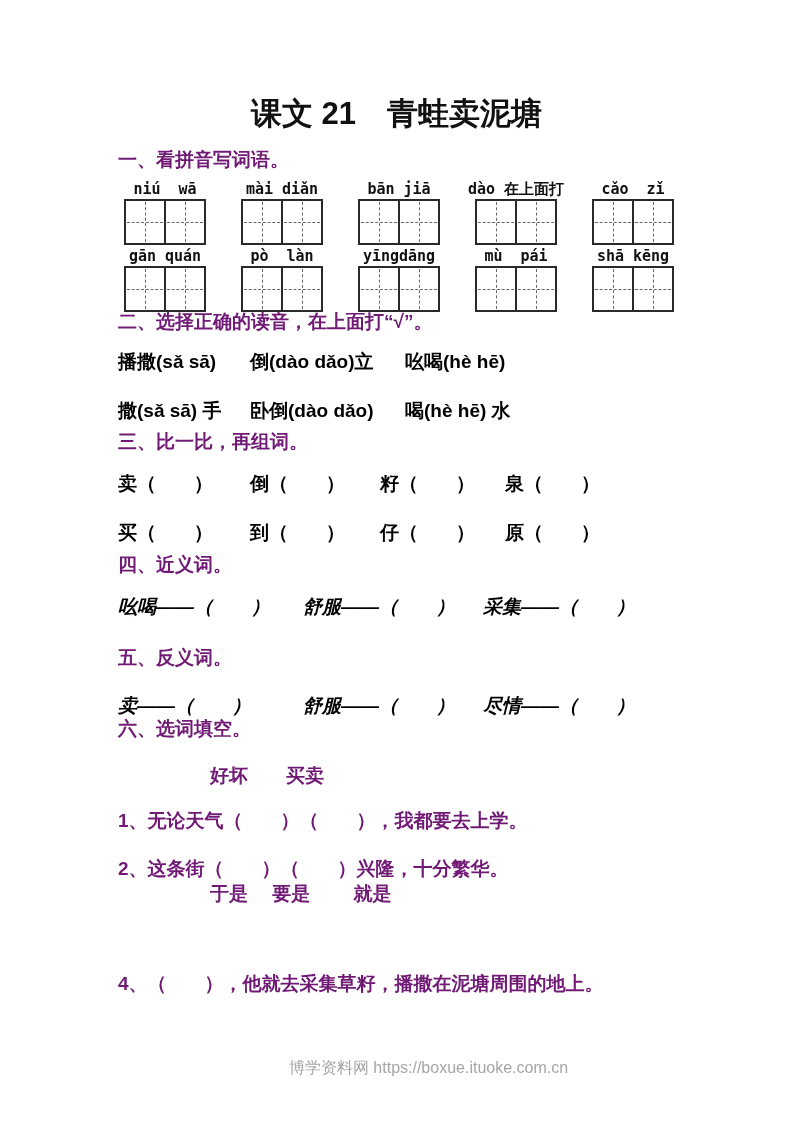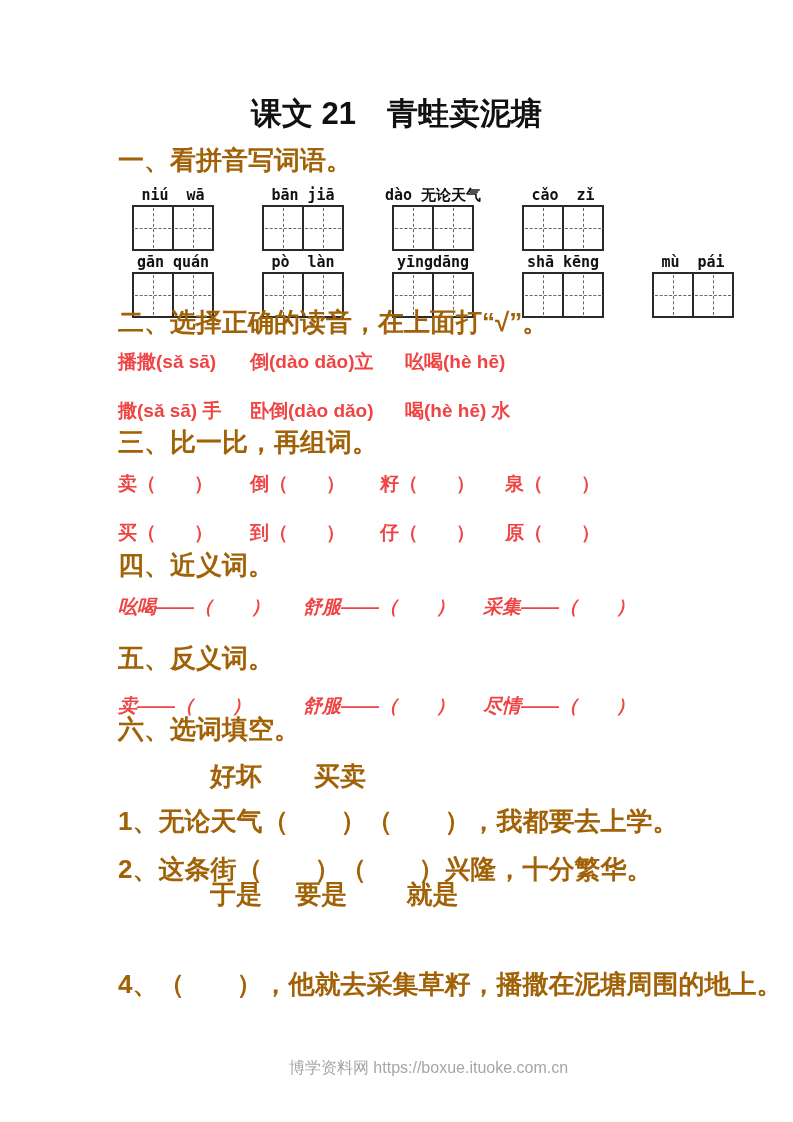--- a/index.html
+++ b/index.html
@@ -21,10 +21,10 @@
   }
   .line{
     position:absolute;left:118px;
-    font-size:26px;font-weight:700;
+    font-size:19px;font-weight:700;
     line-height:26px;
     white-space:pre;
-    color:#a16207;
+    color:#701a75;
   }
   .row{
     position:absolute;left:118px;right:100px;

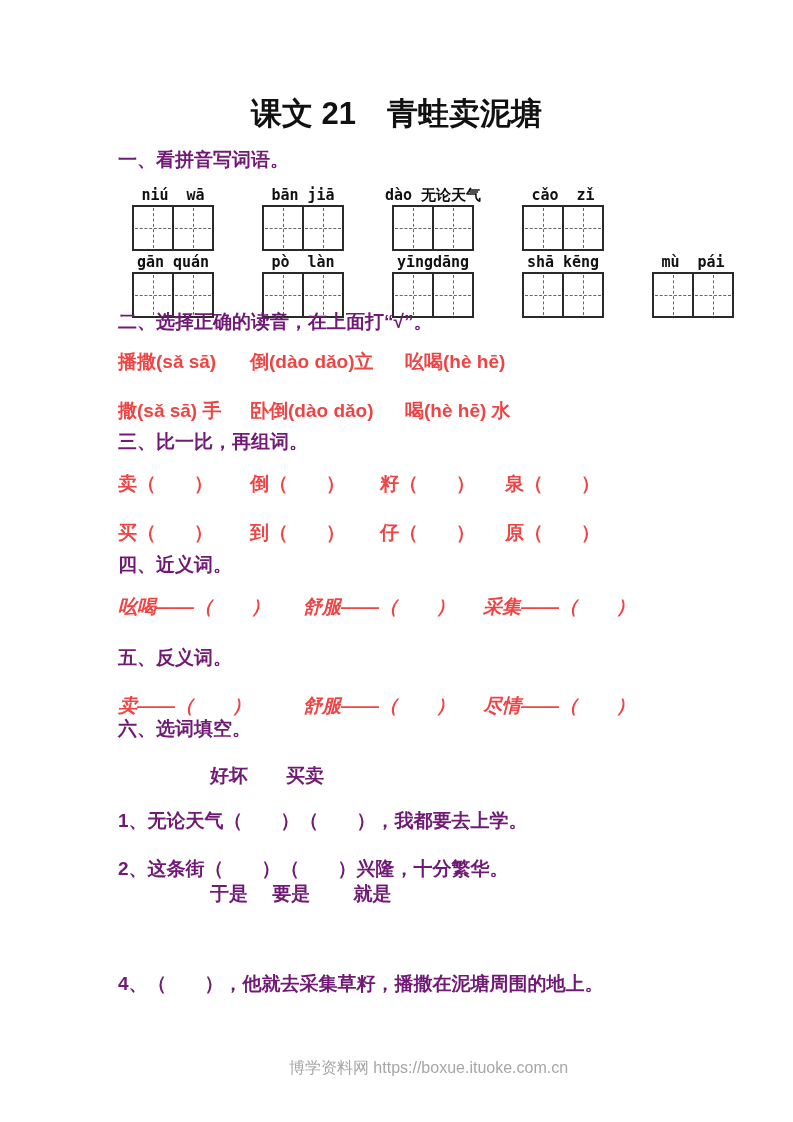--- a/index.html
+++ b/index.html
@@ -41,8 +41,8 @@
   .choices{left:210px;}
   
   .py-row{
-    position:absolute;left:132px;
-    display:flex;gap:48px;margin-top:6px;
+    position:absolute;left:124px;
+    display:flex;gap:35px;
   }
   .py-col{display:flex;flex-direction:column;align-items:center;width:82px;}
   .pinyin{

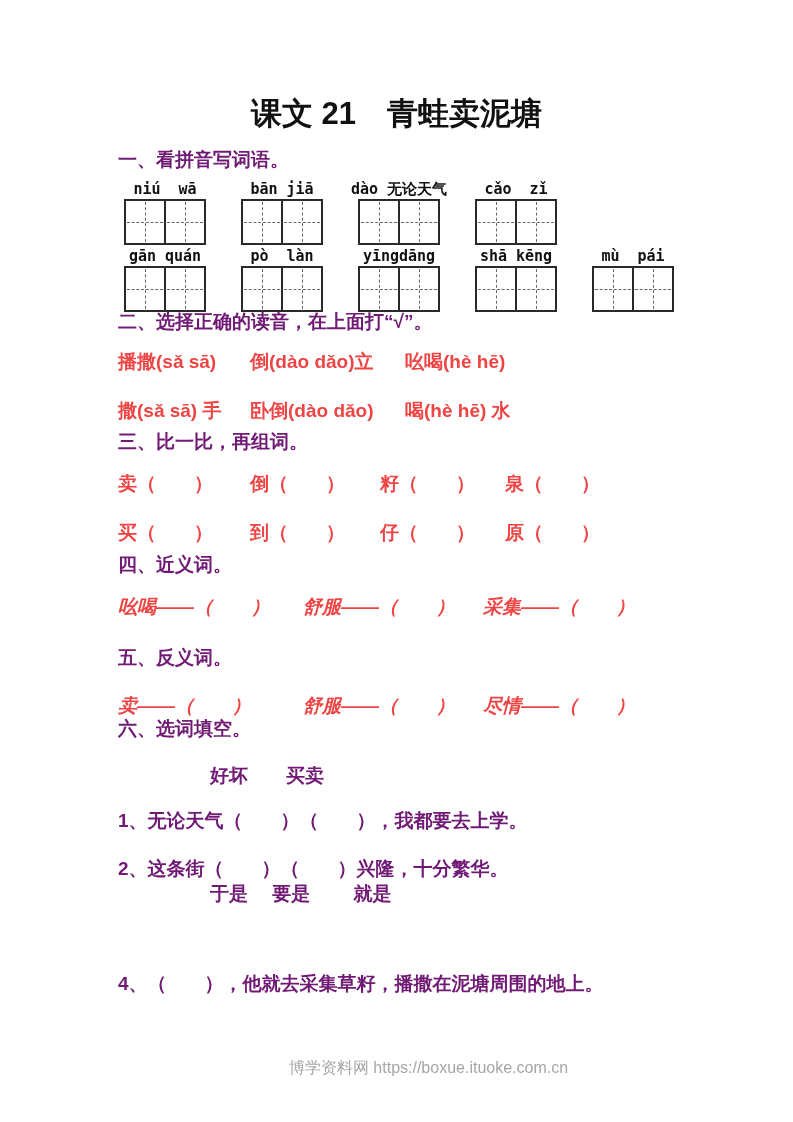--- a/index.html
+++ b/index.html
@@ -96,6 +96,13 @@
         </div>
     </div>
     <div class="py-col">
+      <div class="pinyin">mài diǎn</div>
+      <div class="tian-grid">
+          <div class="tian-cell"></div>
+          <div class="tian-cell"></div>
+        </div>
+    </div>
+    <div class="py-col">
       <div class="pinyin">bān jiā</div>
       <div class="tian-grid">
           <div class="tian-cell"></div>

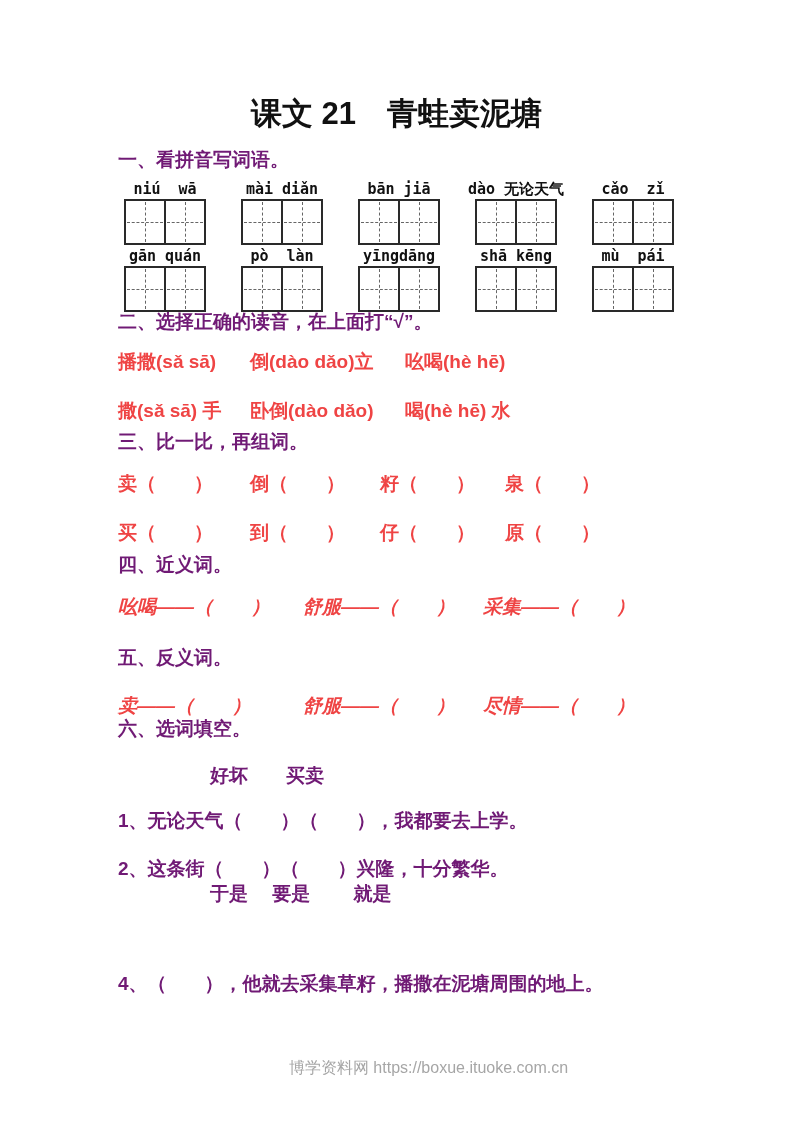--- a/index.html
+++ b/index.html
@@ -110,7 +110,7 @@
         </div>
     </div>
     <div class="py-col">
-      <div class="pinyin">dào 无论天气</div>
+      <div class="pinyin">dào 在上面打</div>
       <div class="tian-grid">
           <div class="tian-cell"></div>
           <div class="tian-cell"></div>

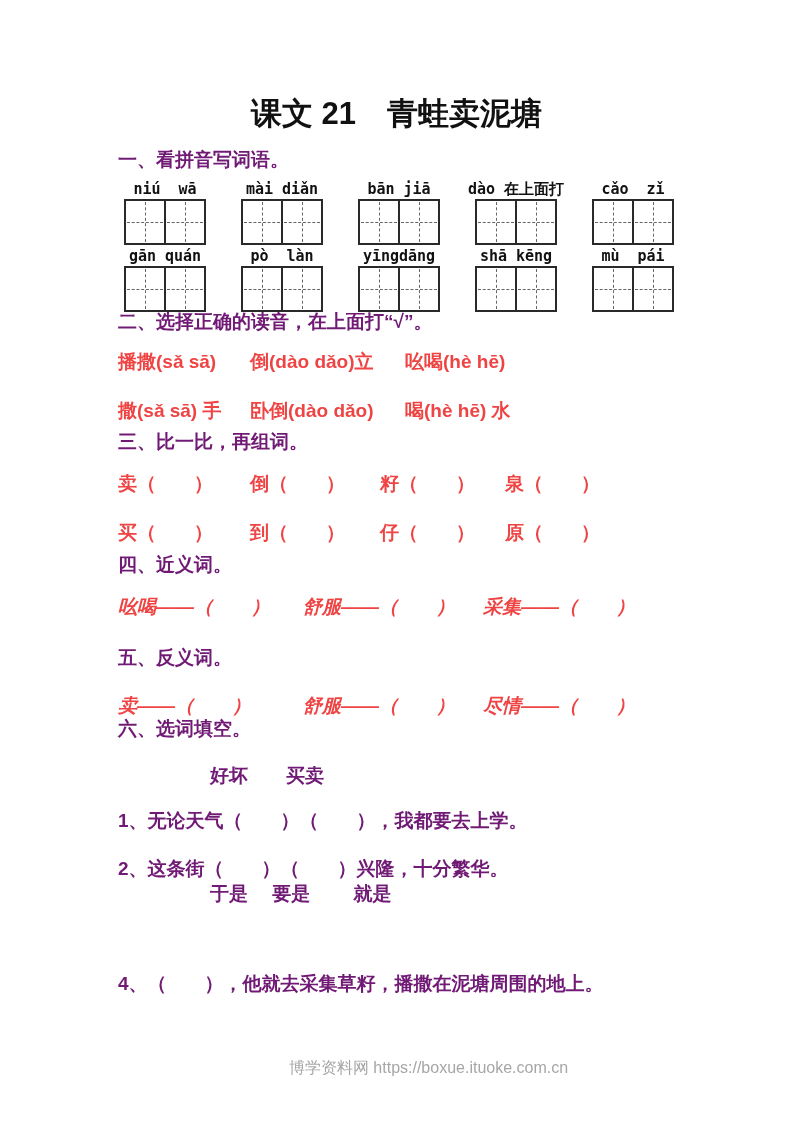--- a/index.html
+++ b/index.html
@@ -148,14 +148,14 @@
         </div>
     </div>
     <div class="py-col">
+      <div class="pinyin">mù  pái</div>
+      <div class="tian-grid">
+          <div class="tian-cell"></div>
+          <div class="tian-cell"></div>
+        </div>
+    </div>
+    <div class="py-col">
       <div class="pinyin">shā kēng</div>
-      <div class="tian-grid">
-          <div class="tian-cell"></div>
-          <div class="tian-cell"></div>
-        </div>
-    </div>
-    <div class="py-col">
-      <div class="pinyin">mù  pái</div>
       <div class="tian-grid">
           <div class="tian-cell"></div>
           <div class="tian-cell"></div>

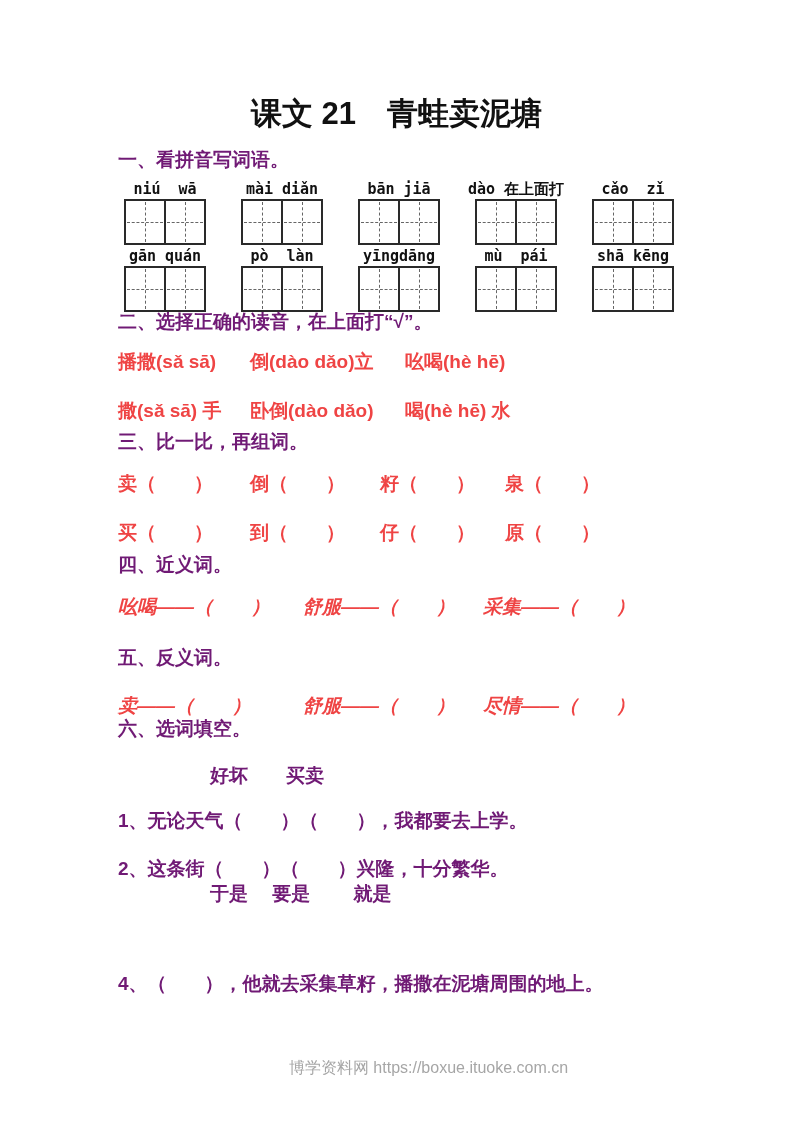--- a/index.html
+++ b/index.html
@@ -32,7 +32,7 @@
     font-size:19px;font-weight:700;
     line-height:26px;
     white-space:pre;
-    color:#ef4444;
+    color:#000000;
   }
   .row span{white-space:pre;}
   .cols-s2{grid-template-columns:132px 155px 1fr;}

